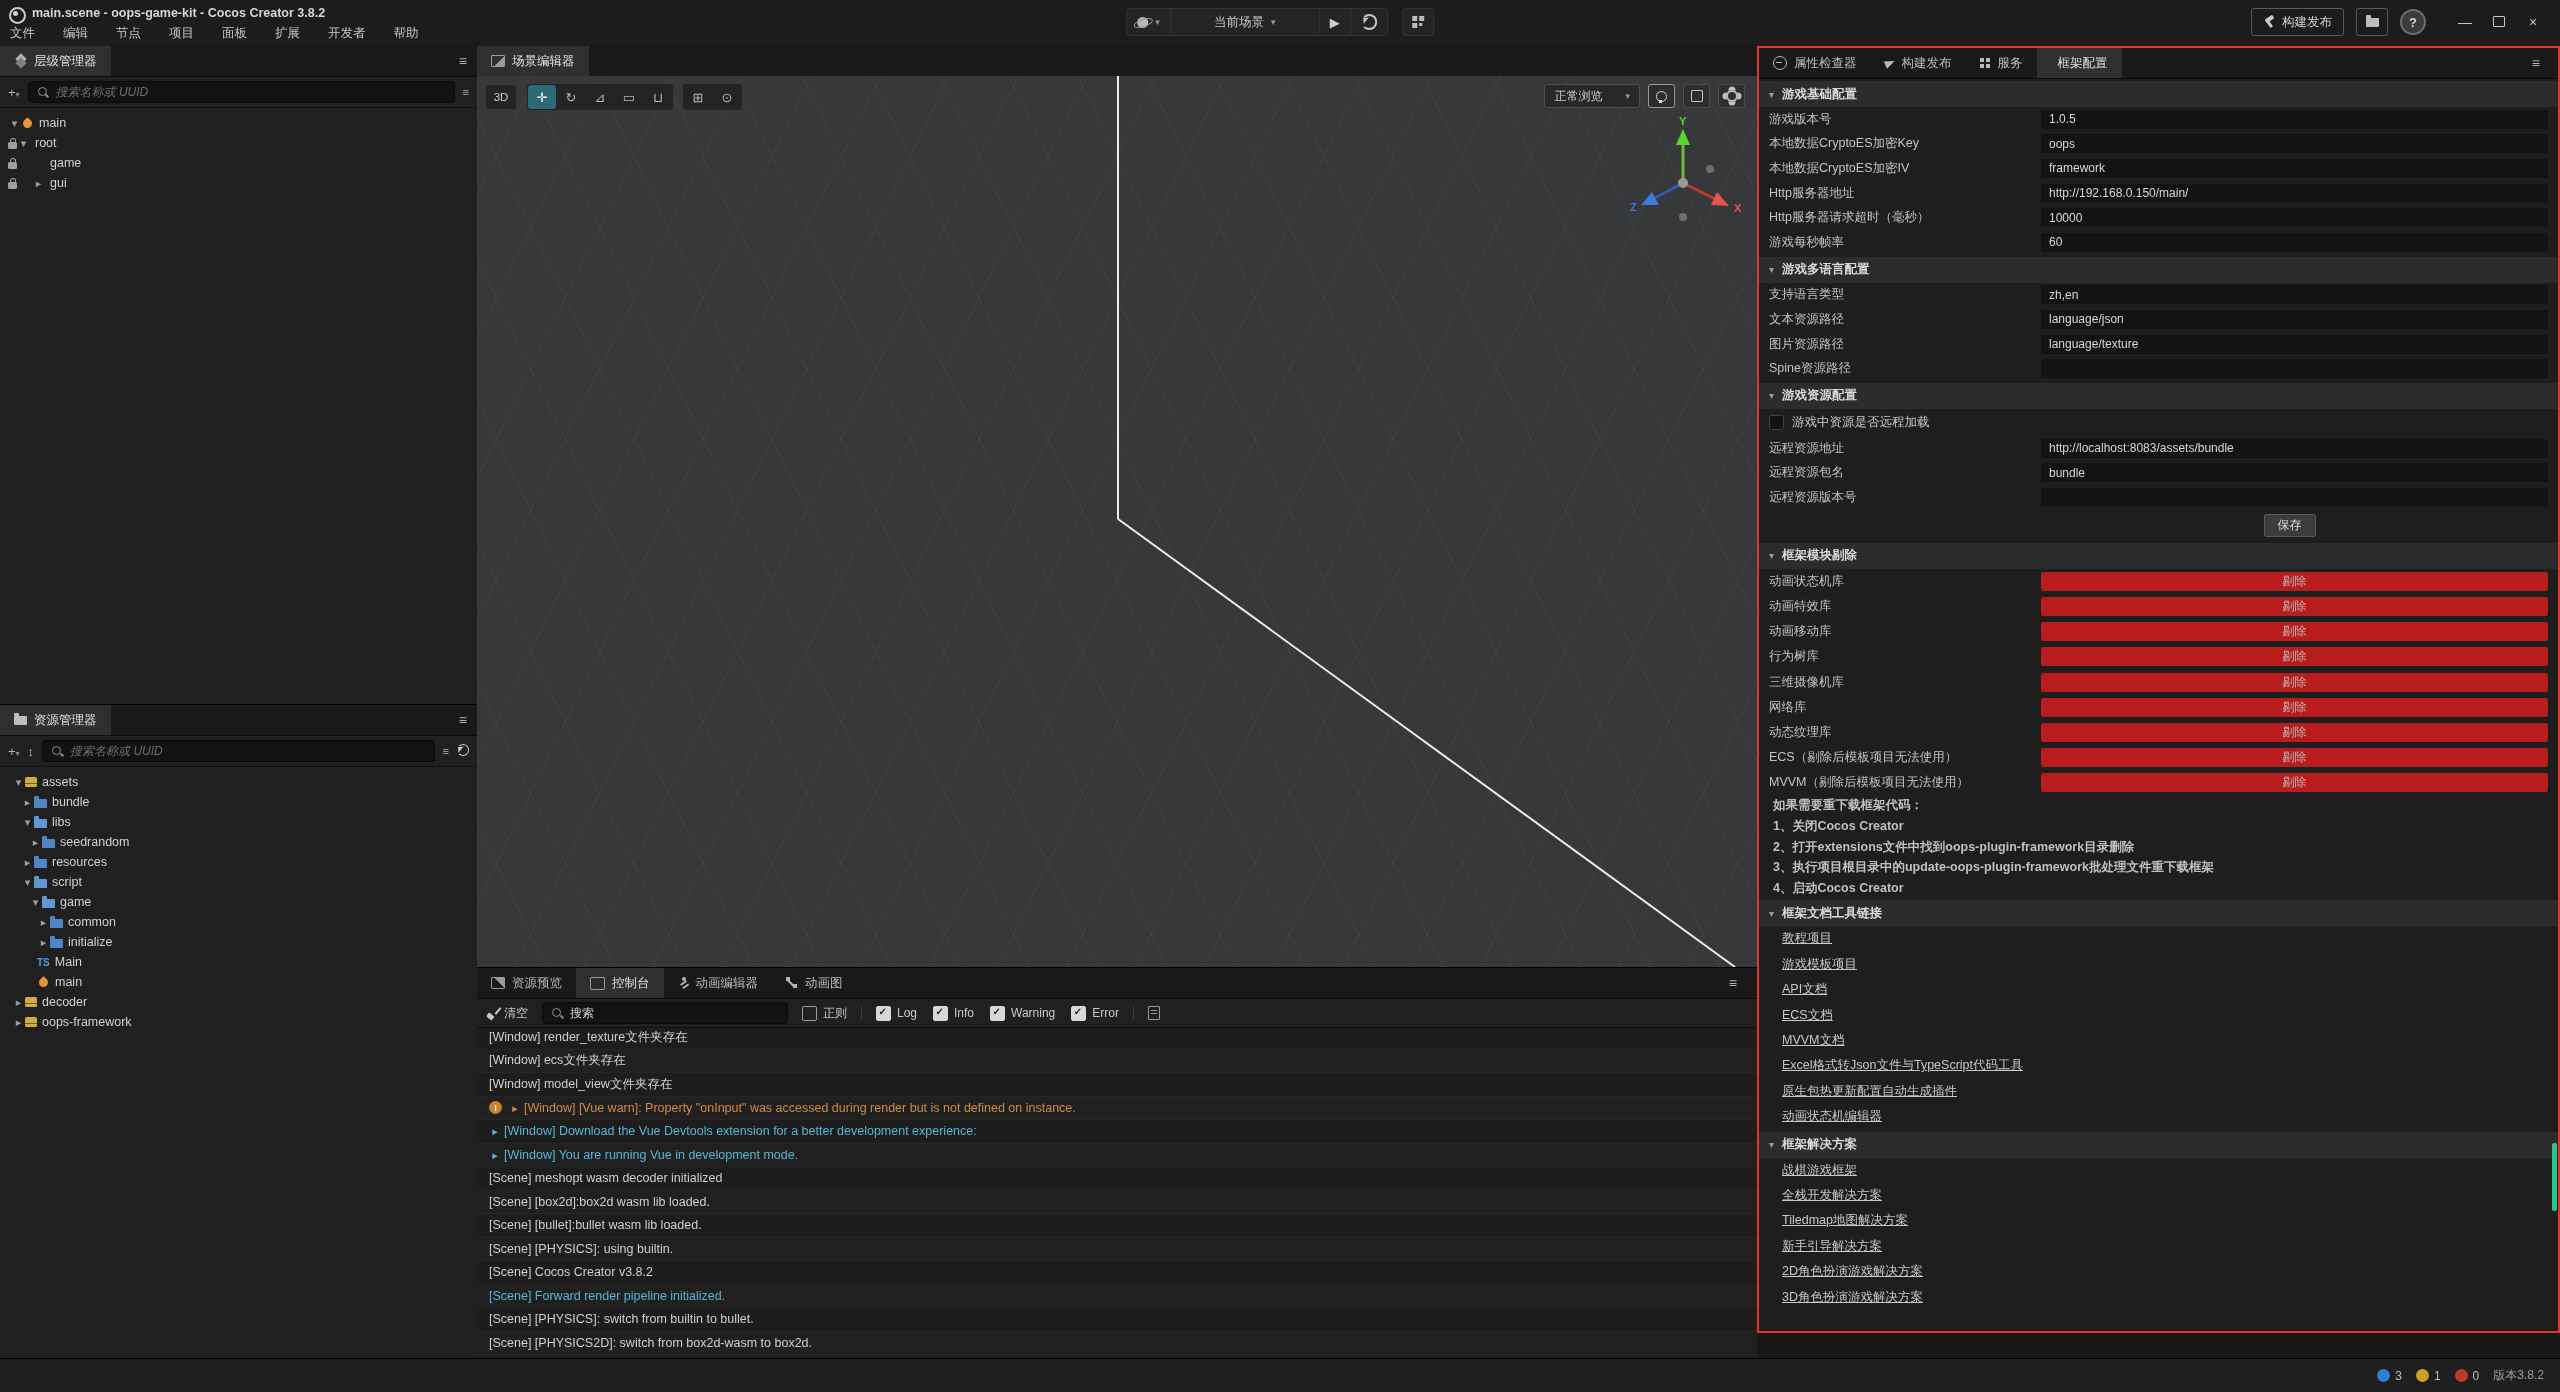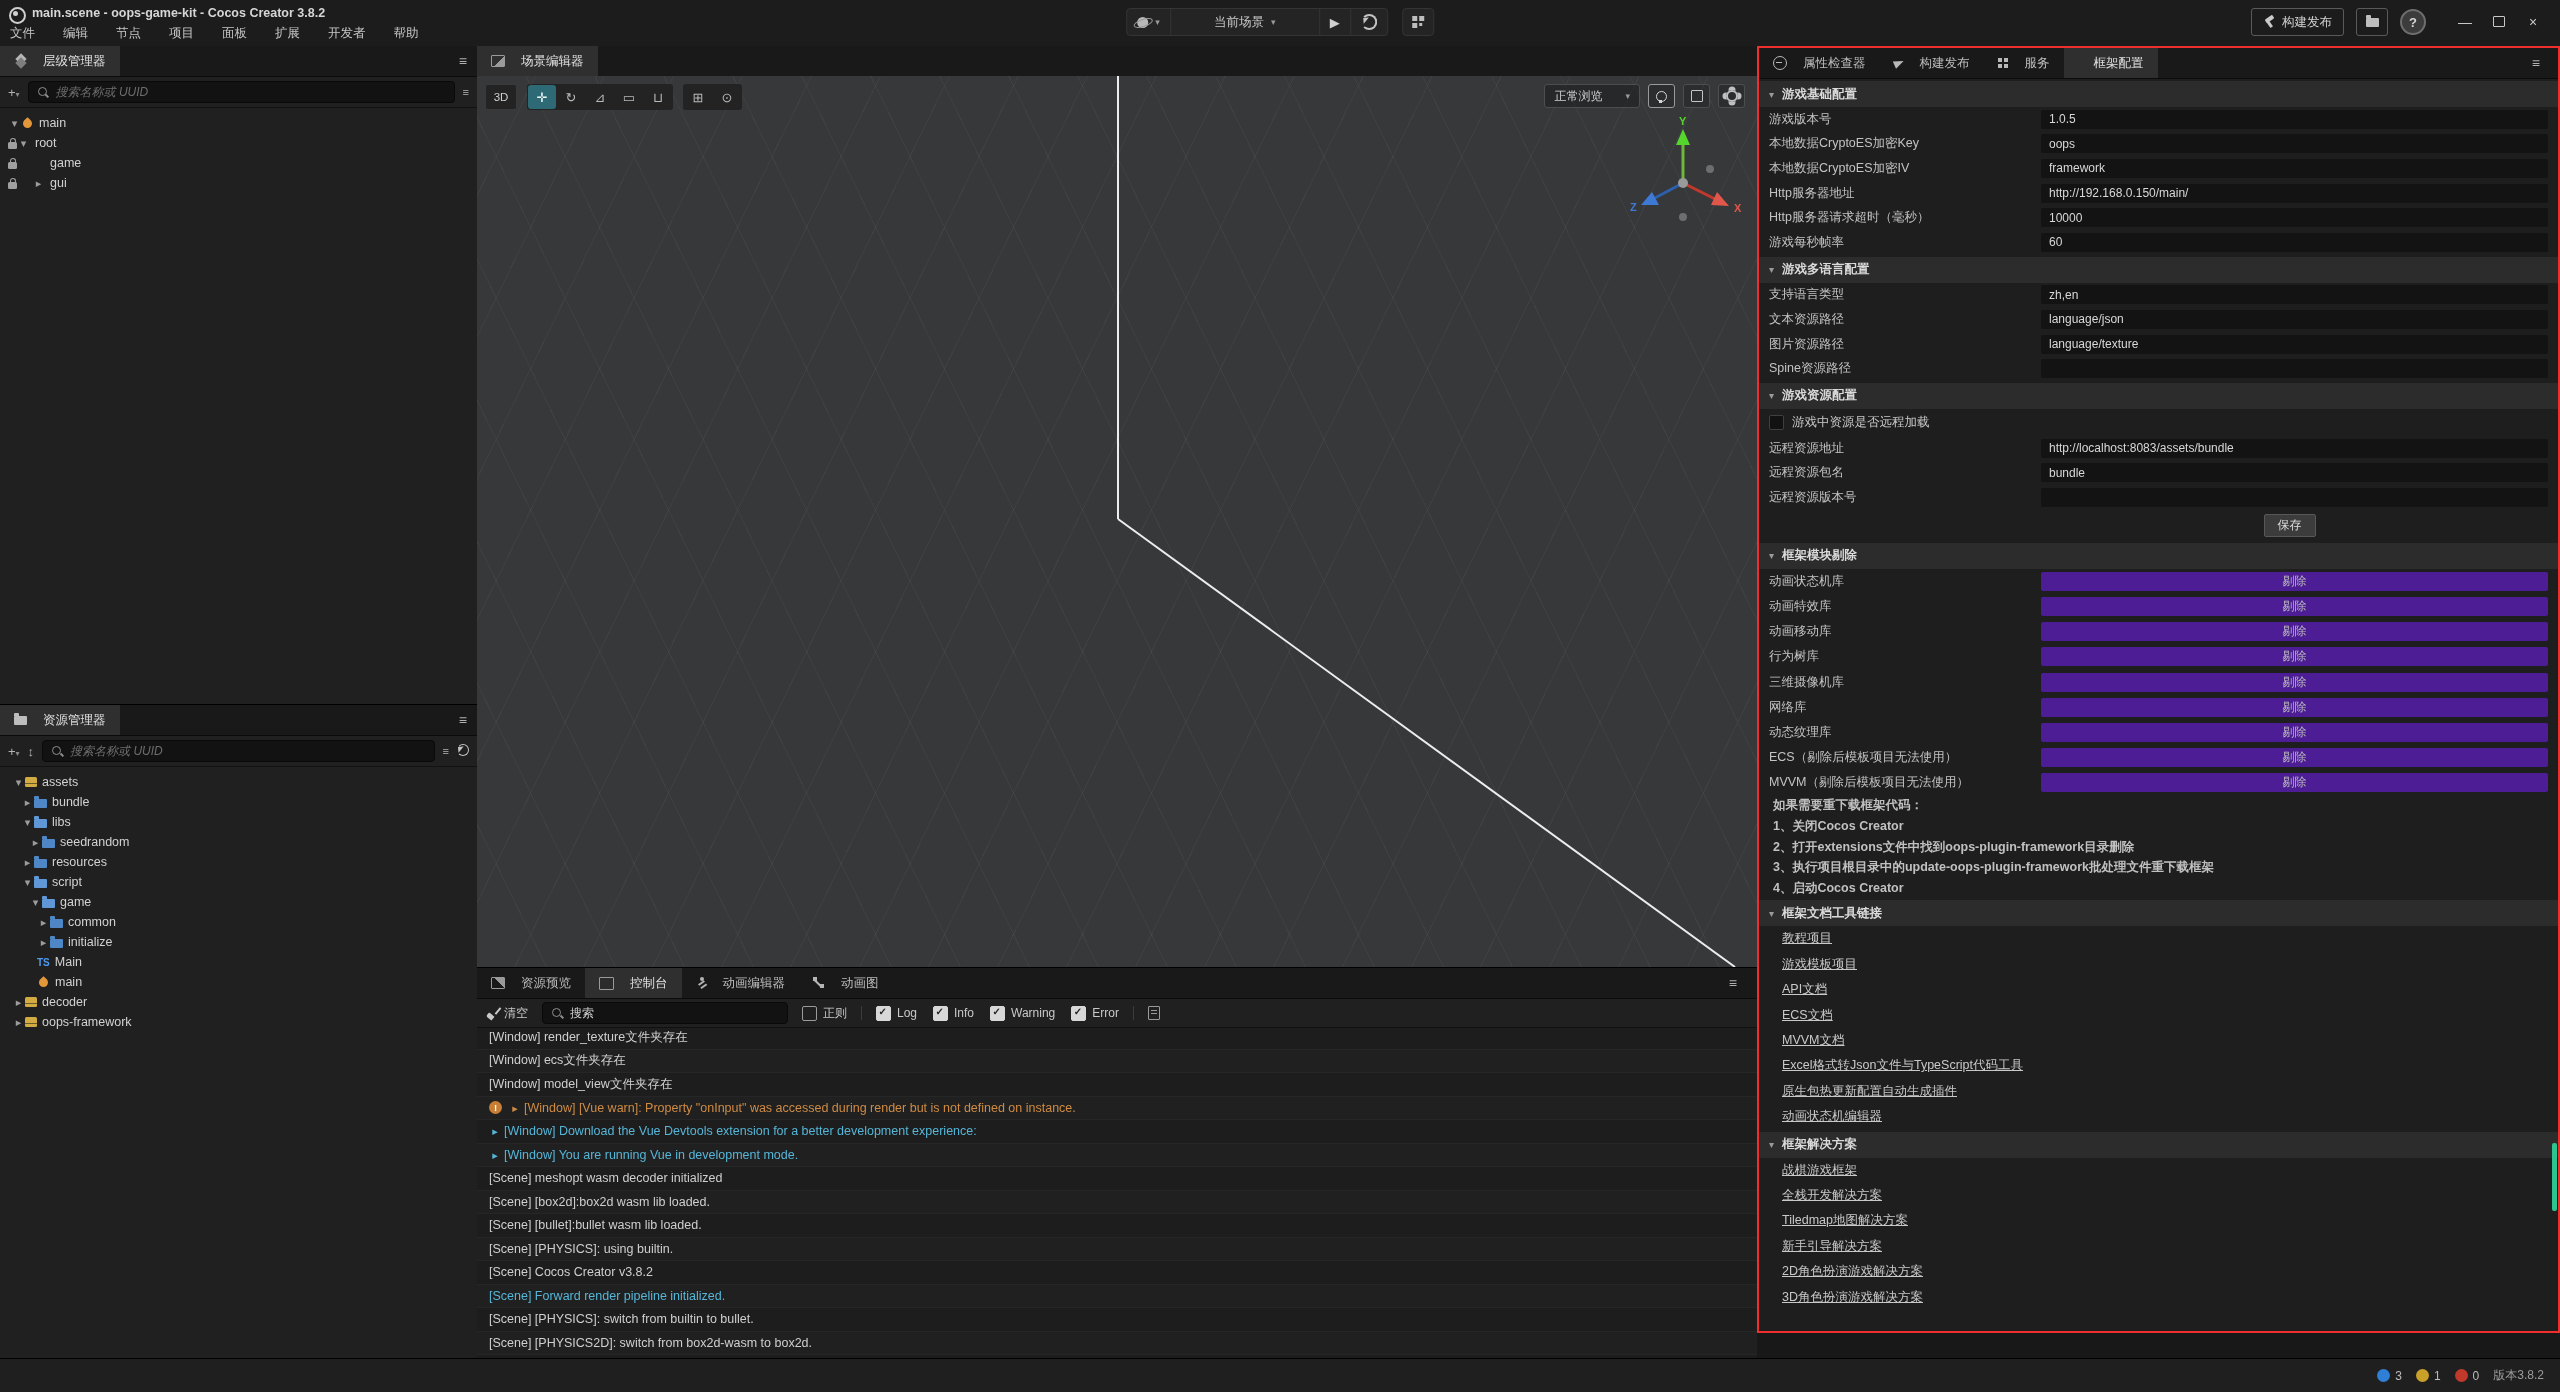--- a/index.html
+++ b/index.html
@@ -47,7 +47,7 @@
 
   
   .strip{height:30px;background:#191919;border-bottom:1px solid #0b0b0b;display:flex;align-items:stretch;}
-  .tab{display:flex;align-items:center;gap:16px;padding:0 14px;color:#bdbdbd;font-size:12.5px;white-space:nowrap;}
+  .tab{display:flex;align-items:center;gap:7px;padding:0 14px;color:#bdbdbd;font-size:12.5px;white-space:nowrap;}
   .tab.active{background:#2f2f2f;color:#e2e2e2;}
   .strip .spacer{flex:1;}
   .hamb{align-self:center;margin-right:10px;color:#b0b0b0;font-size:14px;}

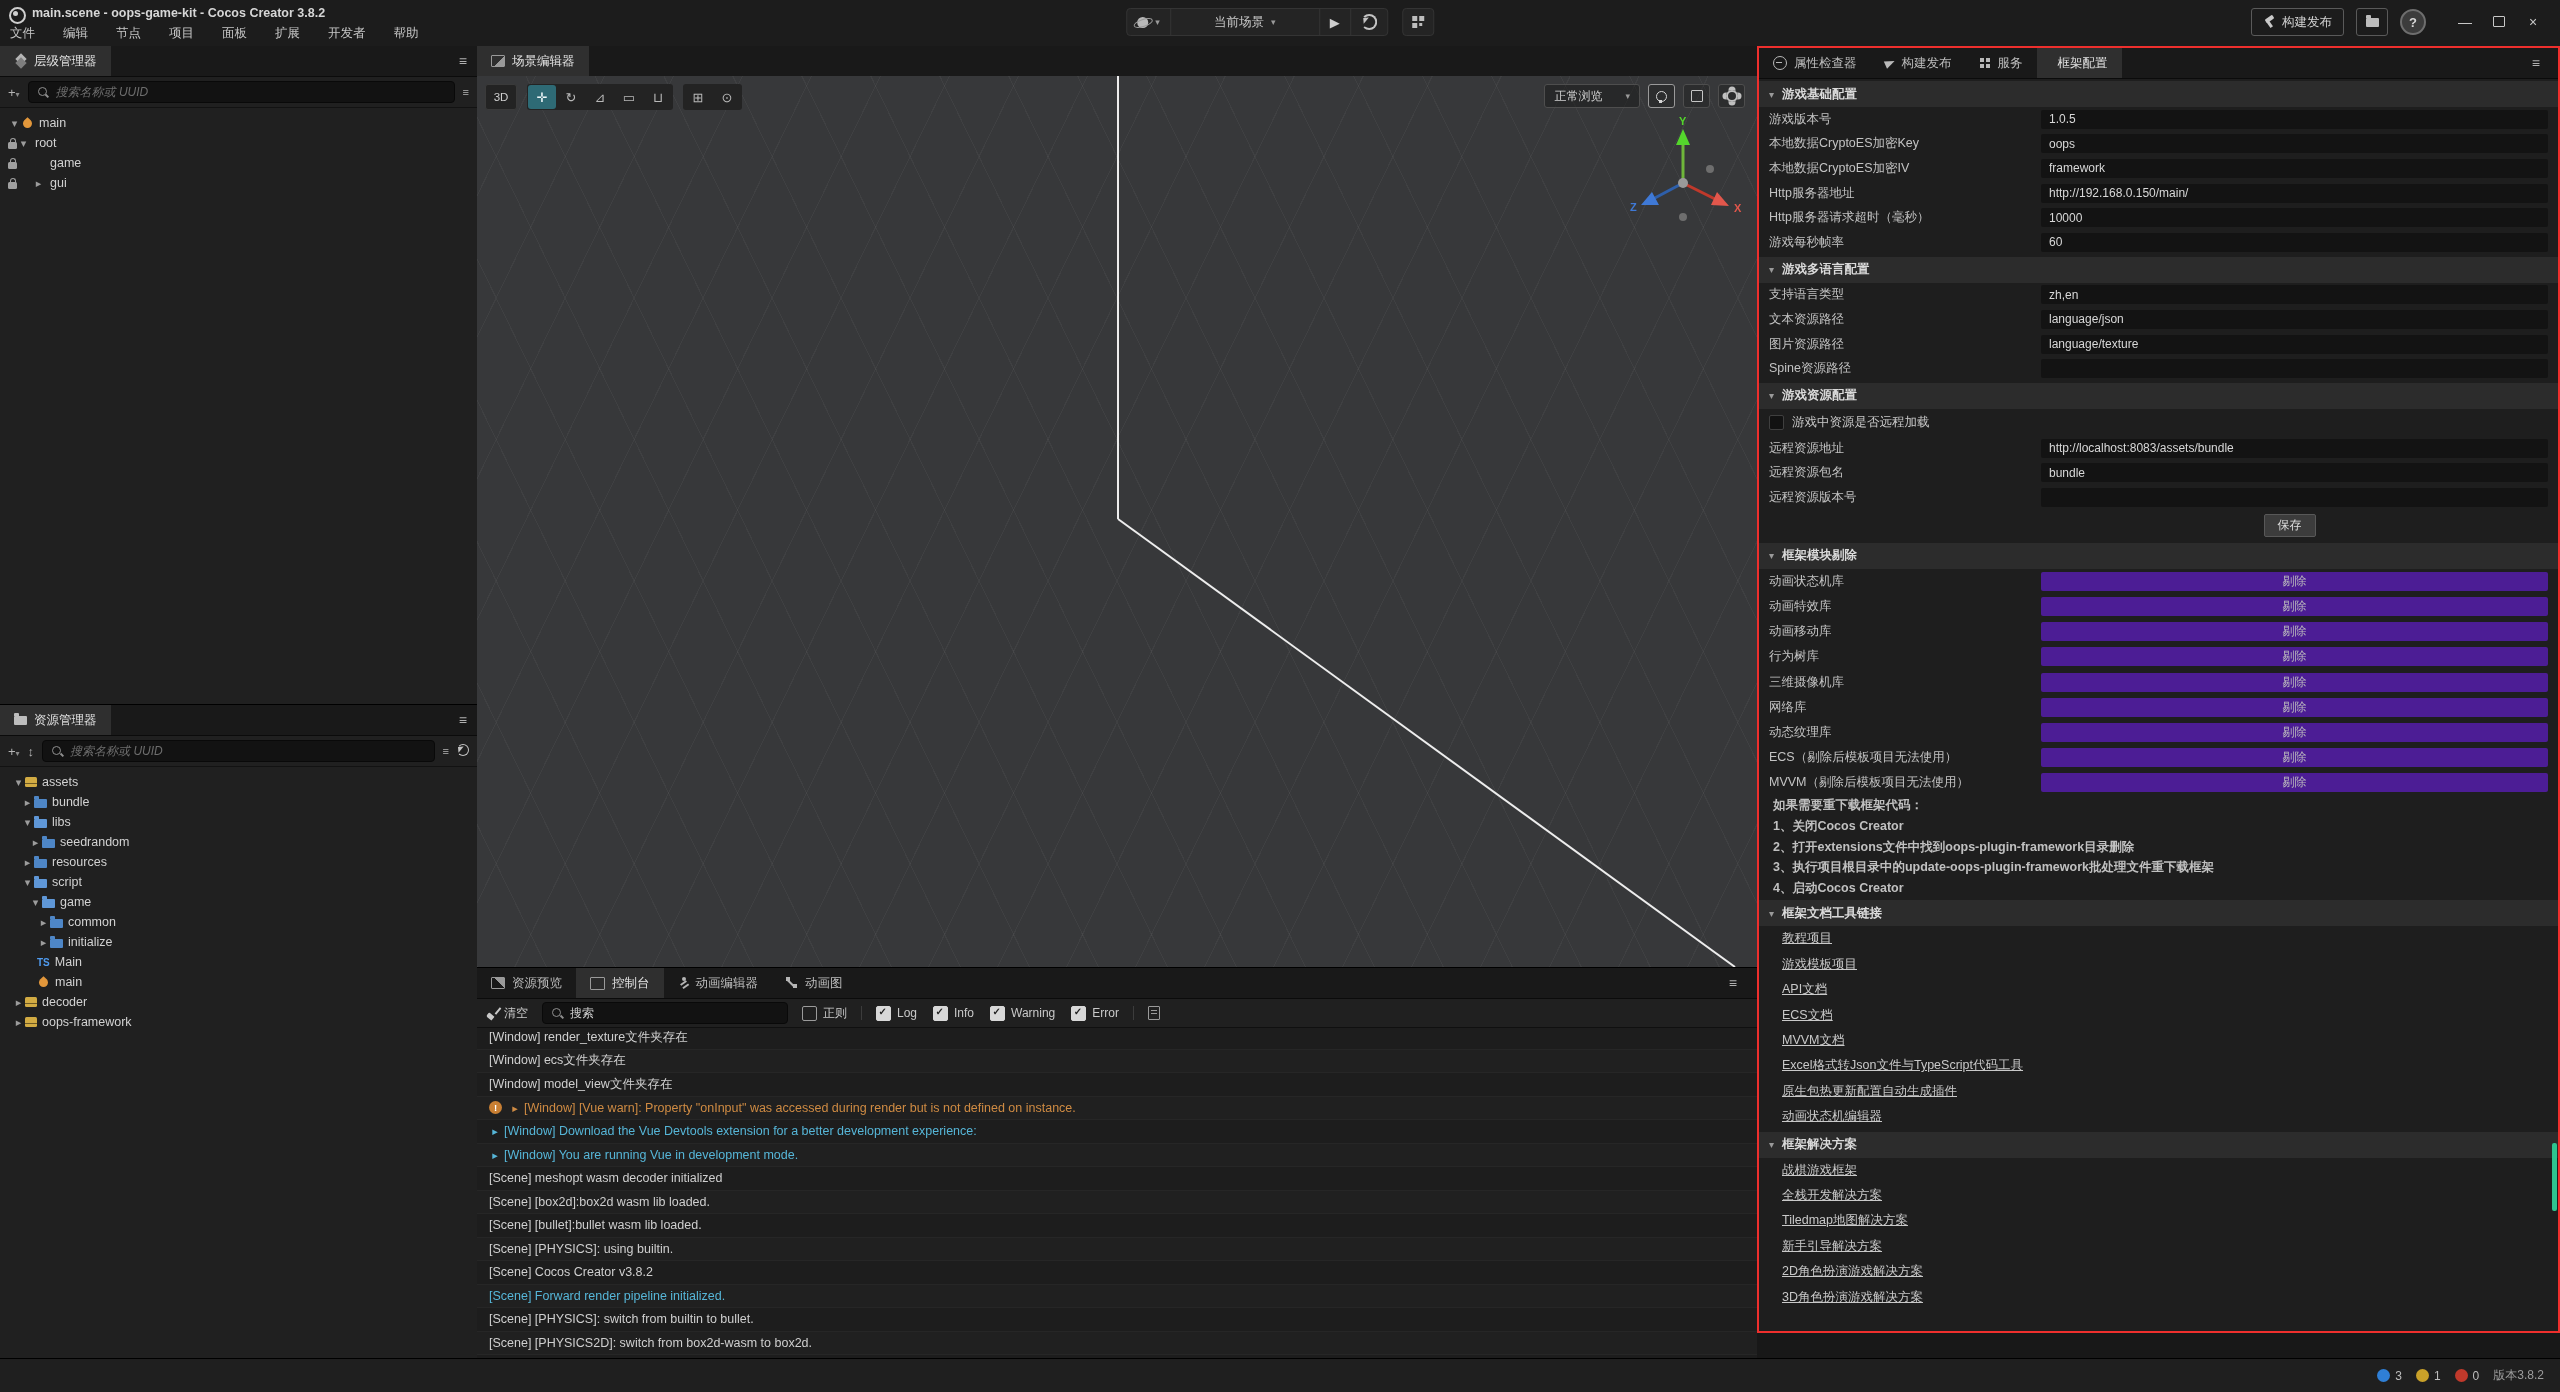--- a/index.html
+++ b/index.html
@@ -159,7 +159,7 @@
   .frow{height:24.6px;display:flex;align-items:center;padding-left:10px;}
   .flabel{width:272px;flex:none;color:#c3c3c3;font-size:12.5px;white-space:nowrap;overflow:hidden;}
   .fvalue{flex:1;margin-right:10px;height:19px;background:#131313;border-radius:2px;display:flex;align-items:center;padding:0 8px;color:#d8d8d8;font-size:12px;}
-  .module-bar{flex:1;margin-right:10px;height:19px;background:#4c1d95;border-radius:2px;display:flex;align-items:center;justify-content:center;color:#bdbdbd;font-size:12px;}
+  .module-bar{flex:1;margin-right:10px;height:19px;background:#b91c1c;border-radius:2px;display:flex;align-items:center;justify-content:center;color:#bdbdbd;font-size:12px;}
   .chk-row{height:27px;display:flex;align-items:center;gap:8px;padding-left:10px;color:#c9c9c9;font-size:12.5px;}
   .dchk{width:13px;height:13px;background:#121212;border:1px solid #3f3f3f;border-radius:2px;flex:none;}
   .save-row{height:31px;display:flex;align-items:center;}

